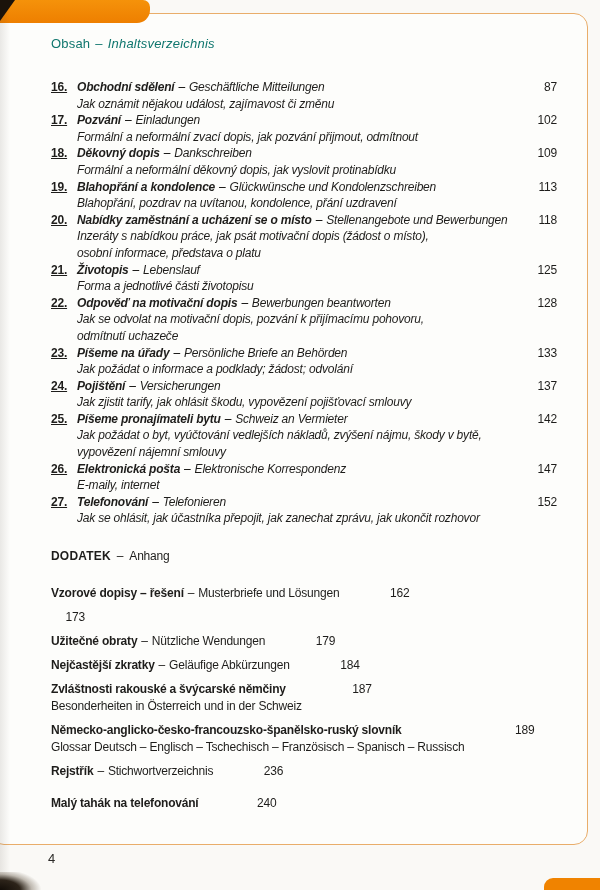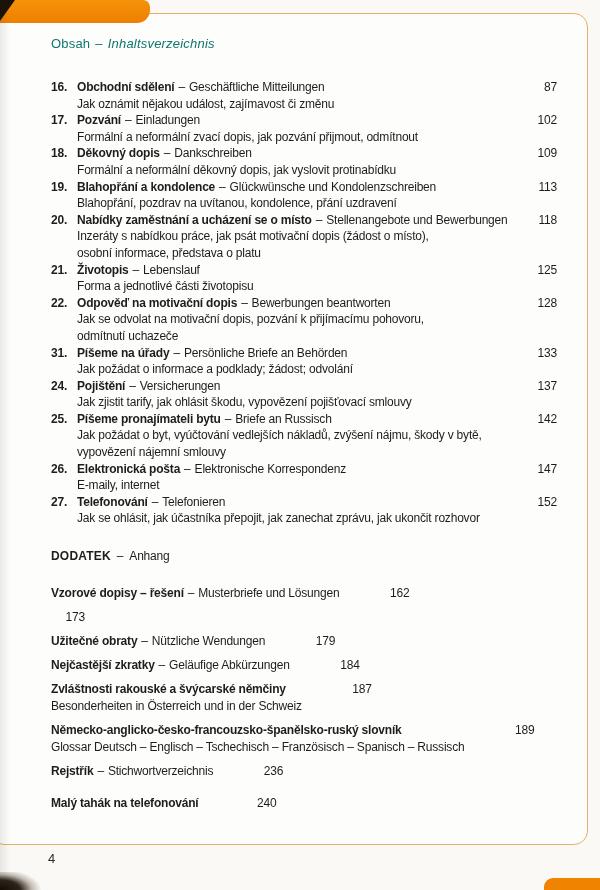--- a/index.html
+++ b/index.html
@@ -63,7 +63,7 @@
 
   .toc { margin-top: 27px; font-size: 12px; line-height: 16.6px; letter-spacing: -0.2px; }
   .toc-entry { display: flex; align-items: baseline; }
-  .toc-entry .num { width: 26px; flex: 0 0 26px; font-weight: bold; white-space: nowrap; }
+  .toc-entry .num { width: 26px; flex: 0 0 26px; font-weight: bold; white-space: nowrap; text-decoration: underline; }
   .toc-entry .body { flex: 1 1 auto; min-width: 0; }
   .title-line { white-space: nowrap; }
   .title-line .cs { font-weight: bold; }

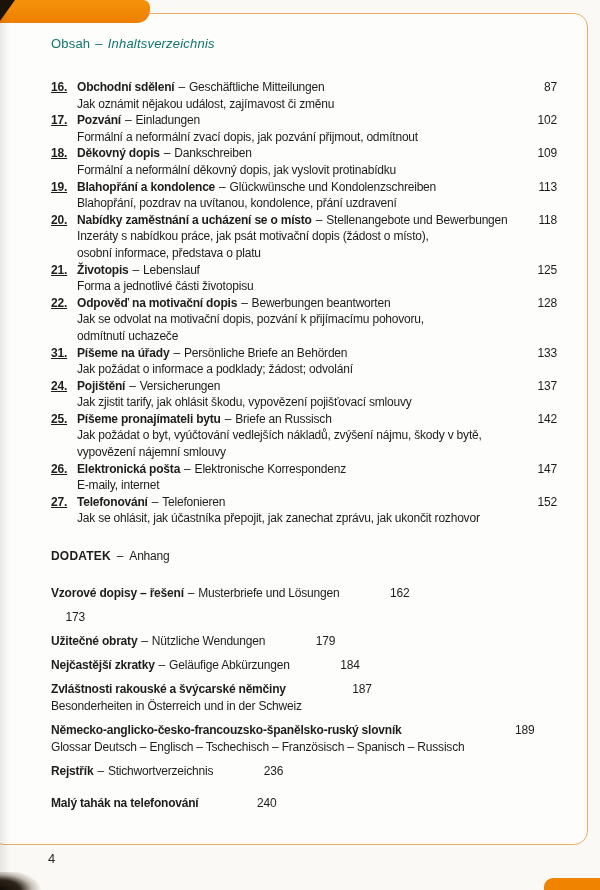--- a/index.html
+++ b/index.html
@@ -64,7 +64,7 @@
   .toc { margin-top: 27px; font-size: 12px; line-height: 16.6px; letter-spacing: -0.2px; }
   .toc-entry { display: flex; align-items: baseline; }
   .toc-entry .num { width: 26px; flex: 0 0 26px; font-weight: bold; white-space: nowrap; text-decoration: underline; }
-  .toc-entry .body { flex: 1 1 auto; min-width: 0; }
+  .toc-entry .body { flex: 1 1 auto; min-width: 0; font-style: italic; }
   .title-line { white-space: nowrap; }
   .title-line .cs { font-weight: bold; }
   .title-line .sep { margin: 0 4px; }

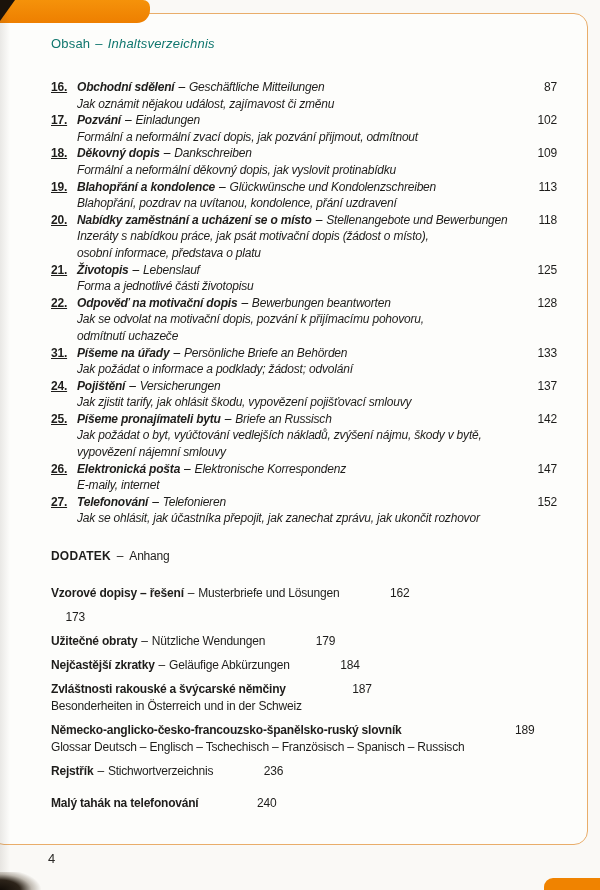--- a/index.html
+++ b/index.html
@@ -158,7 +158,7 @@
   </div>
 
   <div class="toc-entry">
-    <span class="num">31.</span>
+    <span class="num">23.</span>
     <span class="body">
       <span class="title-line"><span class="cs">Píšeme na úřady</span><span class="sep">–</span><span class="de">Persönliche Briefe an Behörden</span></span>
     <div class="sub">Jak požádat o informace a podklady; žádost; odvolání</div></span>

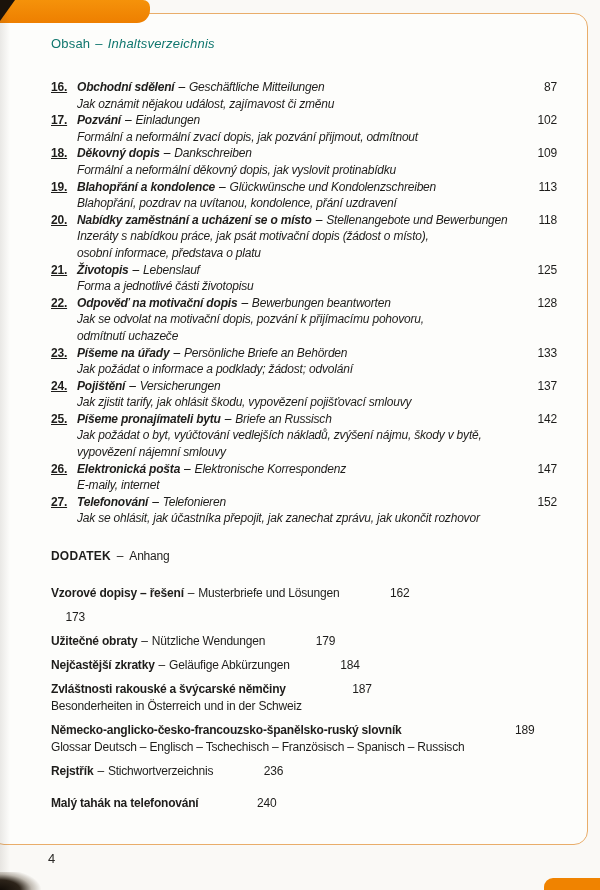--- a/index.html
+++ b/index.html
@@ -176,7 +176,7 @@
   <div class="toc-entry">
     <span class="num">25.</span>
     <span class="body">
-      <span class="title-line"><span class="cs">Píšeme pronajímateli bytu</span><span class="sep">–</span><span class="de">Briefe an Russisch</span></span>
+      <span class="title-line"><span class="cs">Píšeme pronajímateli bytu</span><span class="sep">–</span><span class="de">Schweiz an Vermieter</span></span>
     <div class="sub">Jak požádat o byt, vyúčtování vedlejších nákladů, zvýšení nájmu, škody v bytě,</div><div class="sub">vypovězení nájemní smlouvy</div></span>
     <span class="pg">142</span>
   </div>

